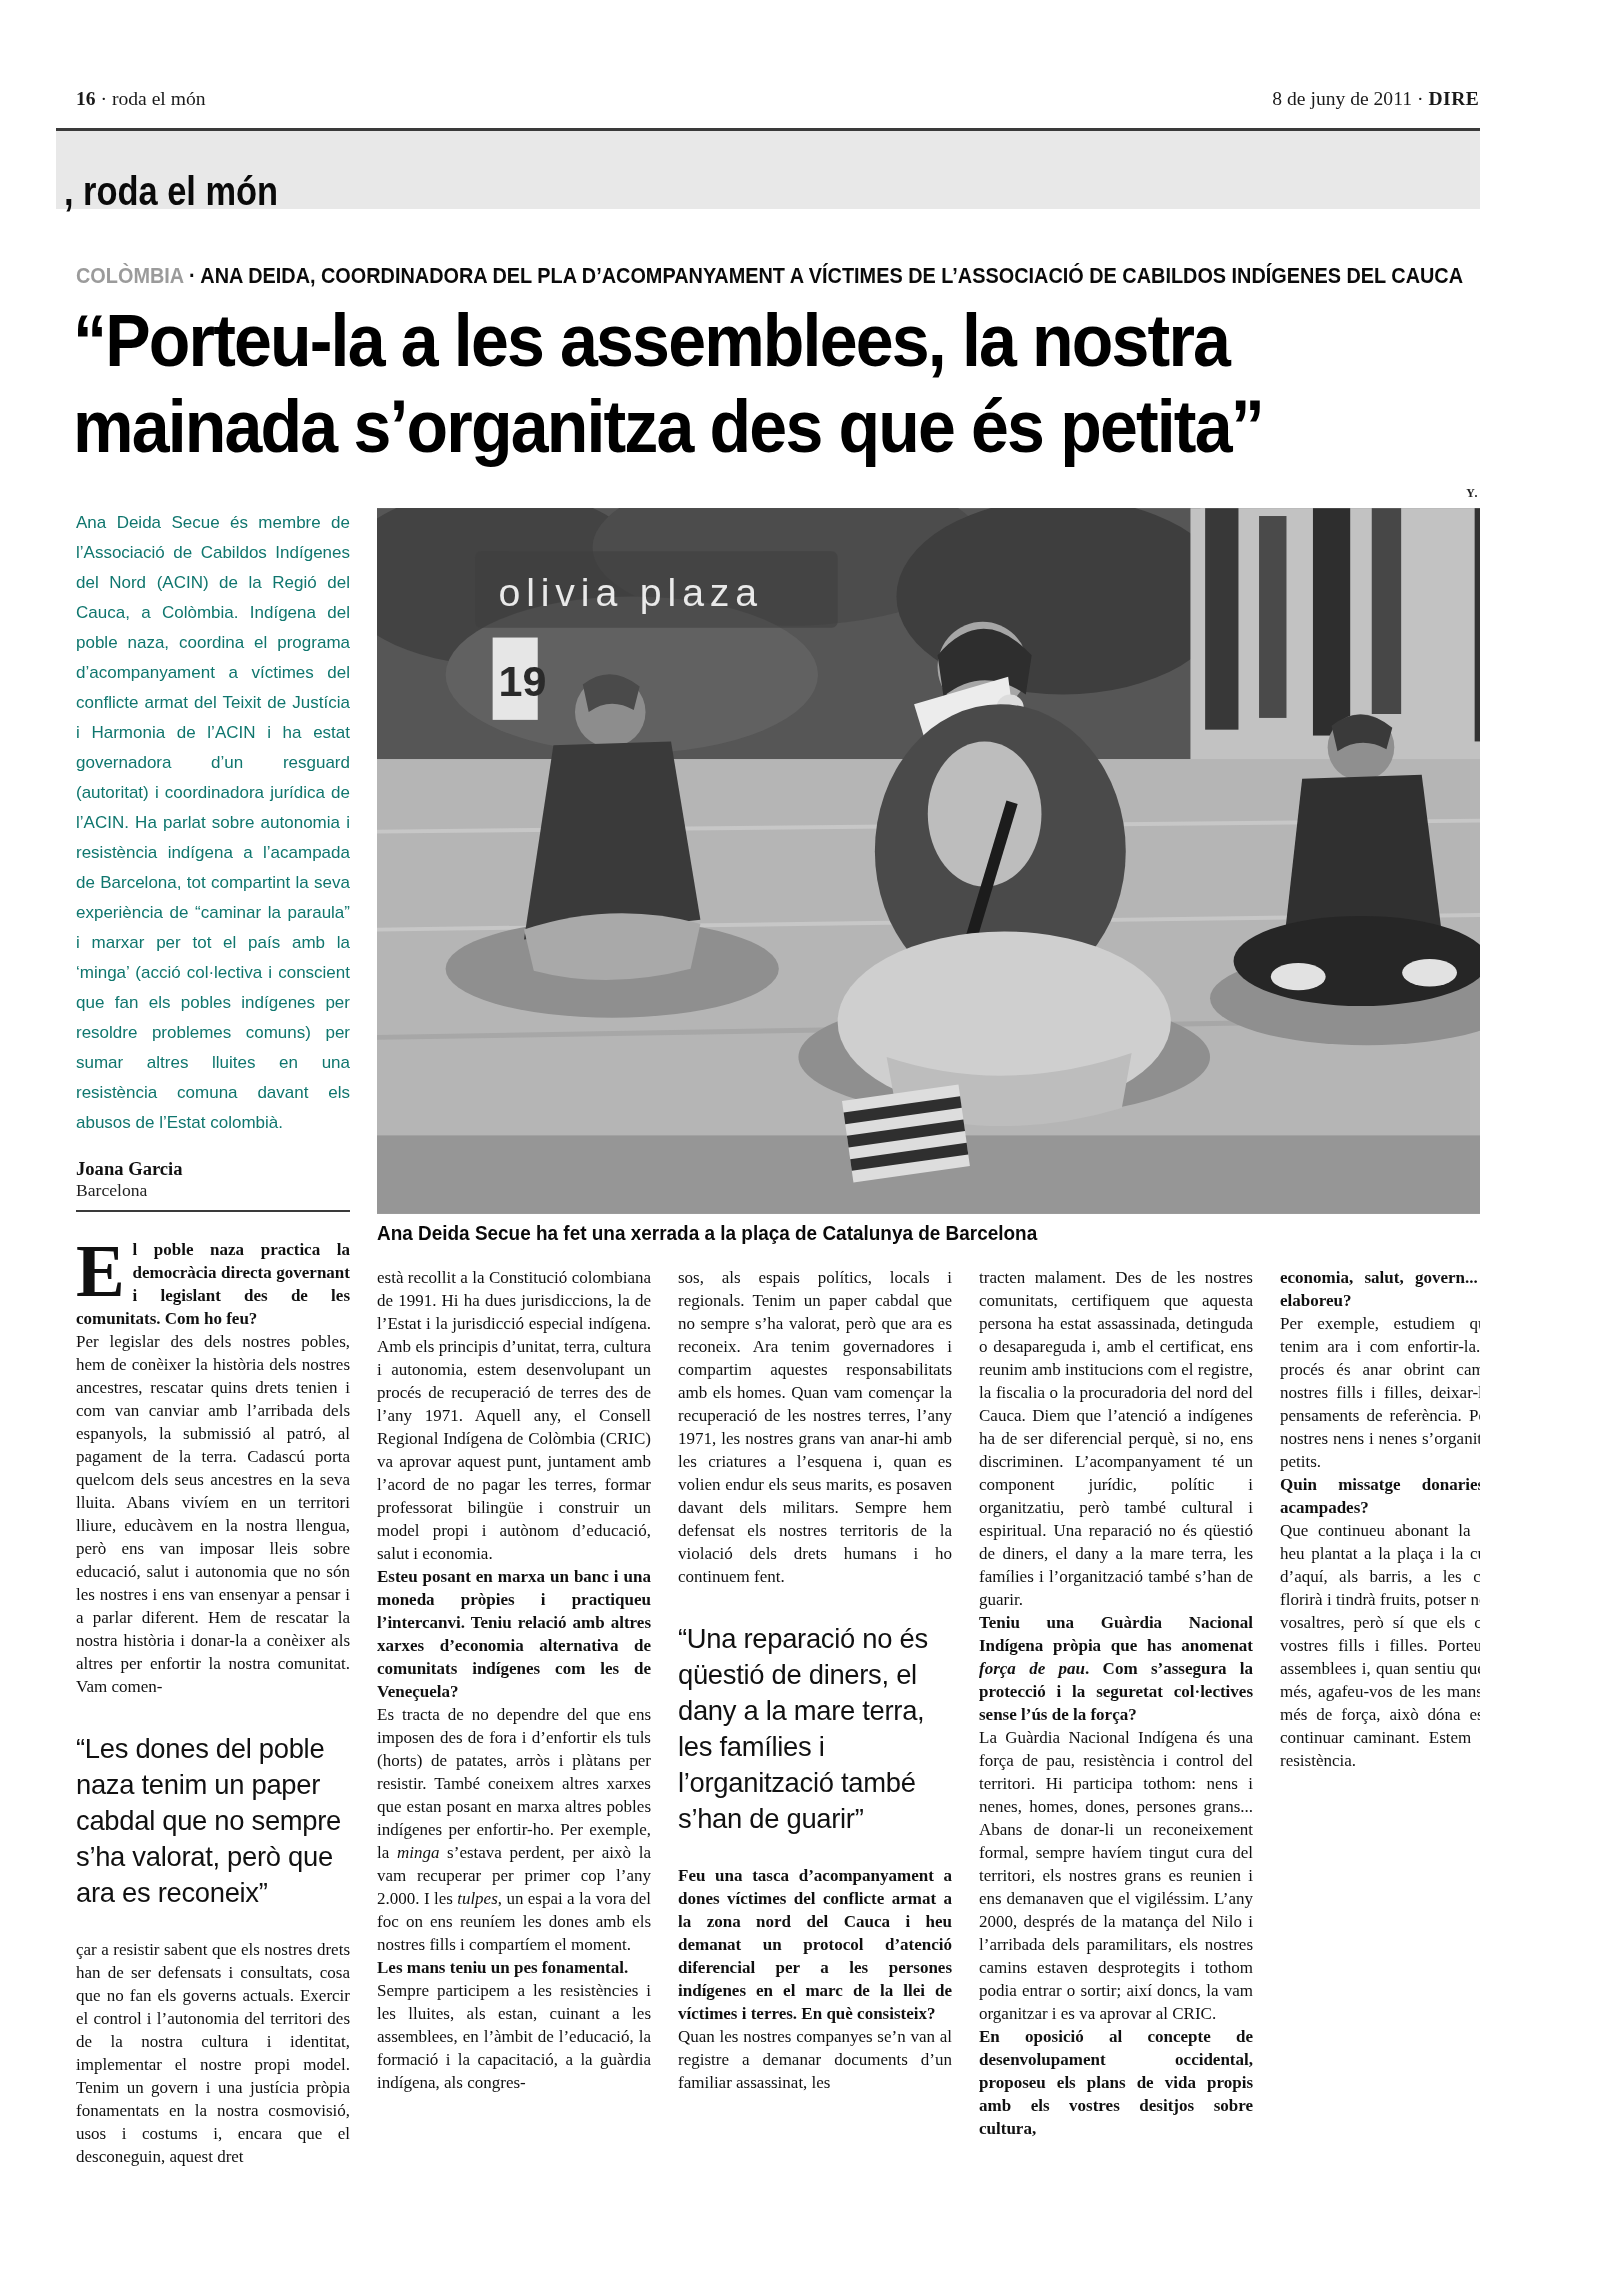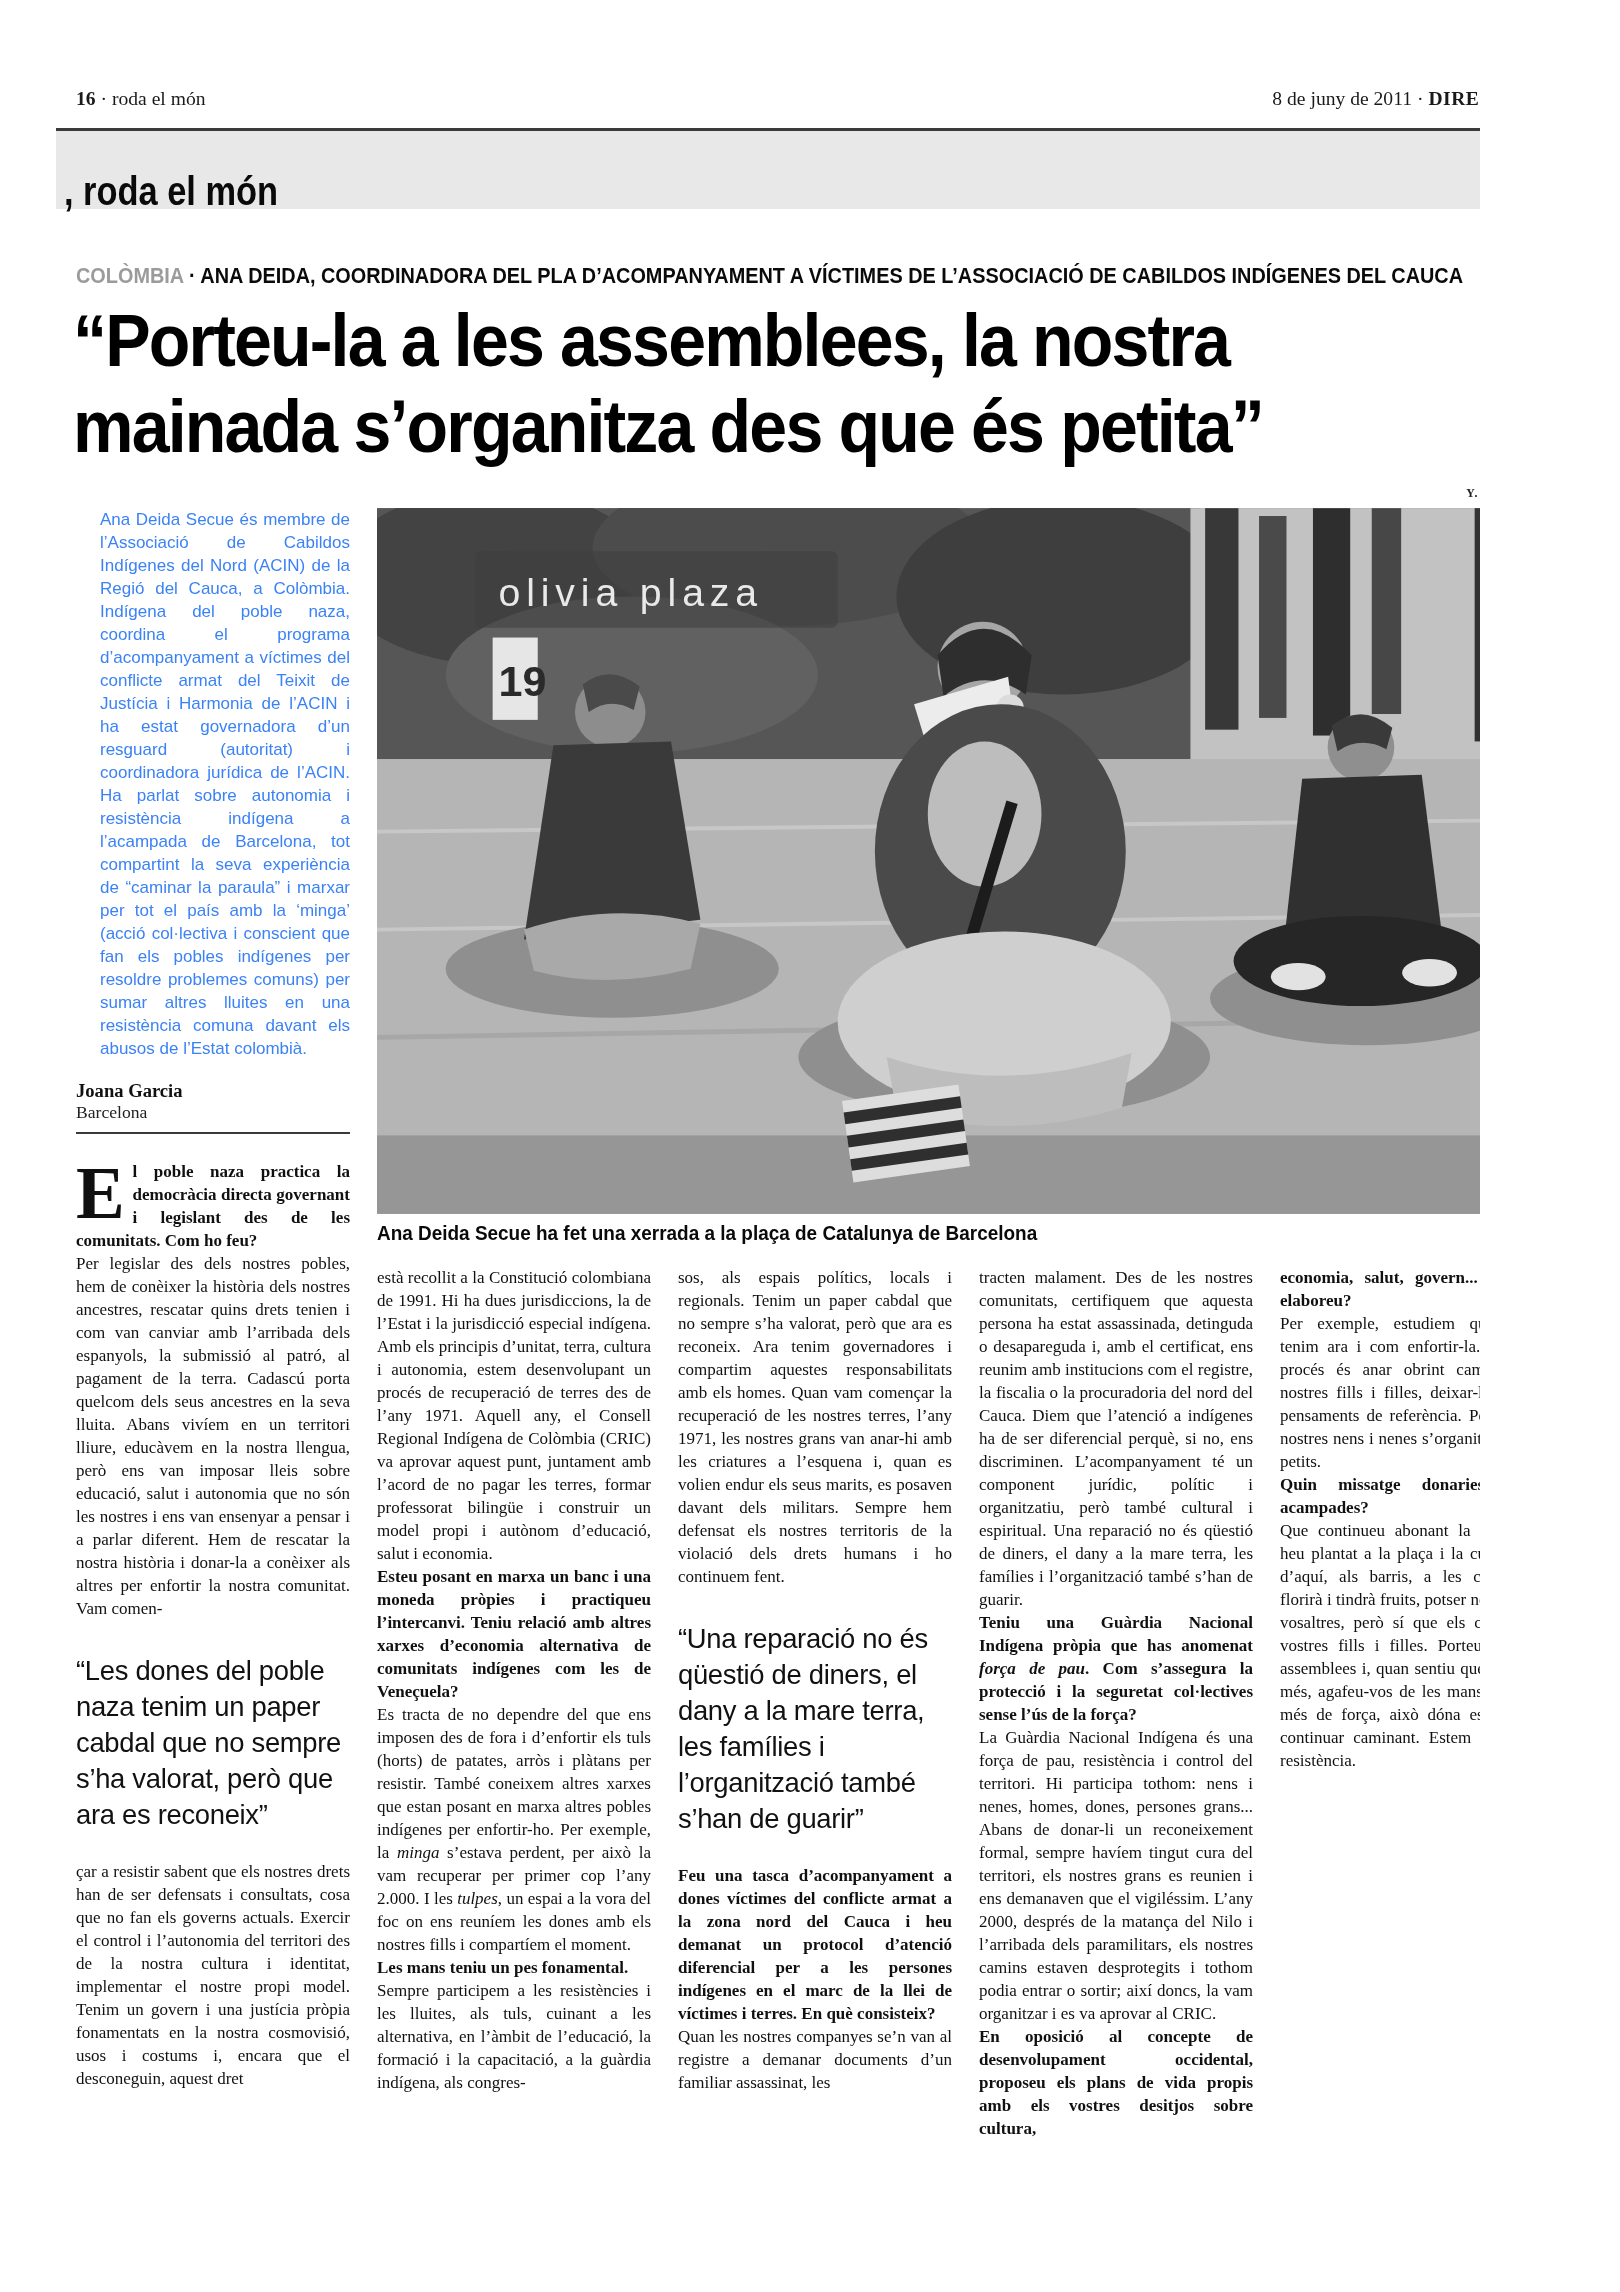--- a/index.html
+++ b/index.html
@@ -44,8 +44,8 @@
   .col5{top:1266px;left:1280px;}
 
   p{margin:0;}
-  .intro{font-family:"Liberation Sans",sans-serif;font-size:17px;line-height:23px;
-         text-align:justify;color:#3b82f6;margin-left:24px;}
+  .intro{font-family:"Liberation Sans",sans-serif;font-size:17px;line-height:30px;
+         text-align:justify;color:#0f766e;}
   .serif{font-size:17px;line-height:23px;text-align:justify;color:#101010;}
   .qbold{font-weight:bold;}
   .byline{margin-top:19.6px;}

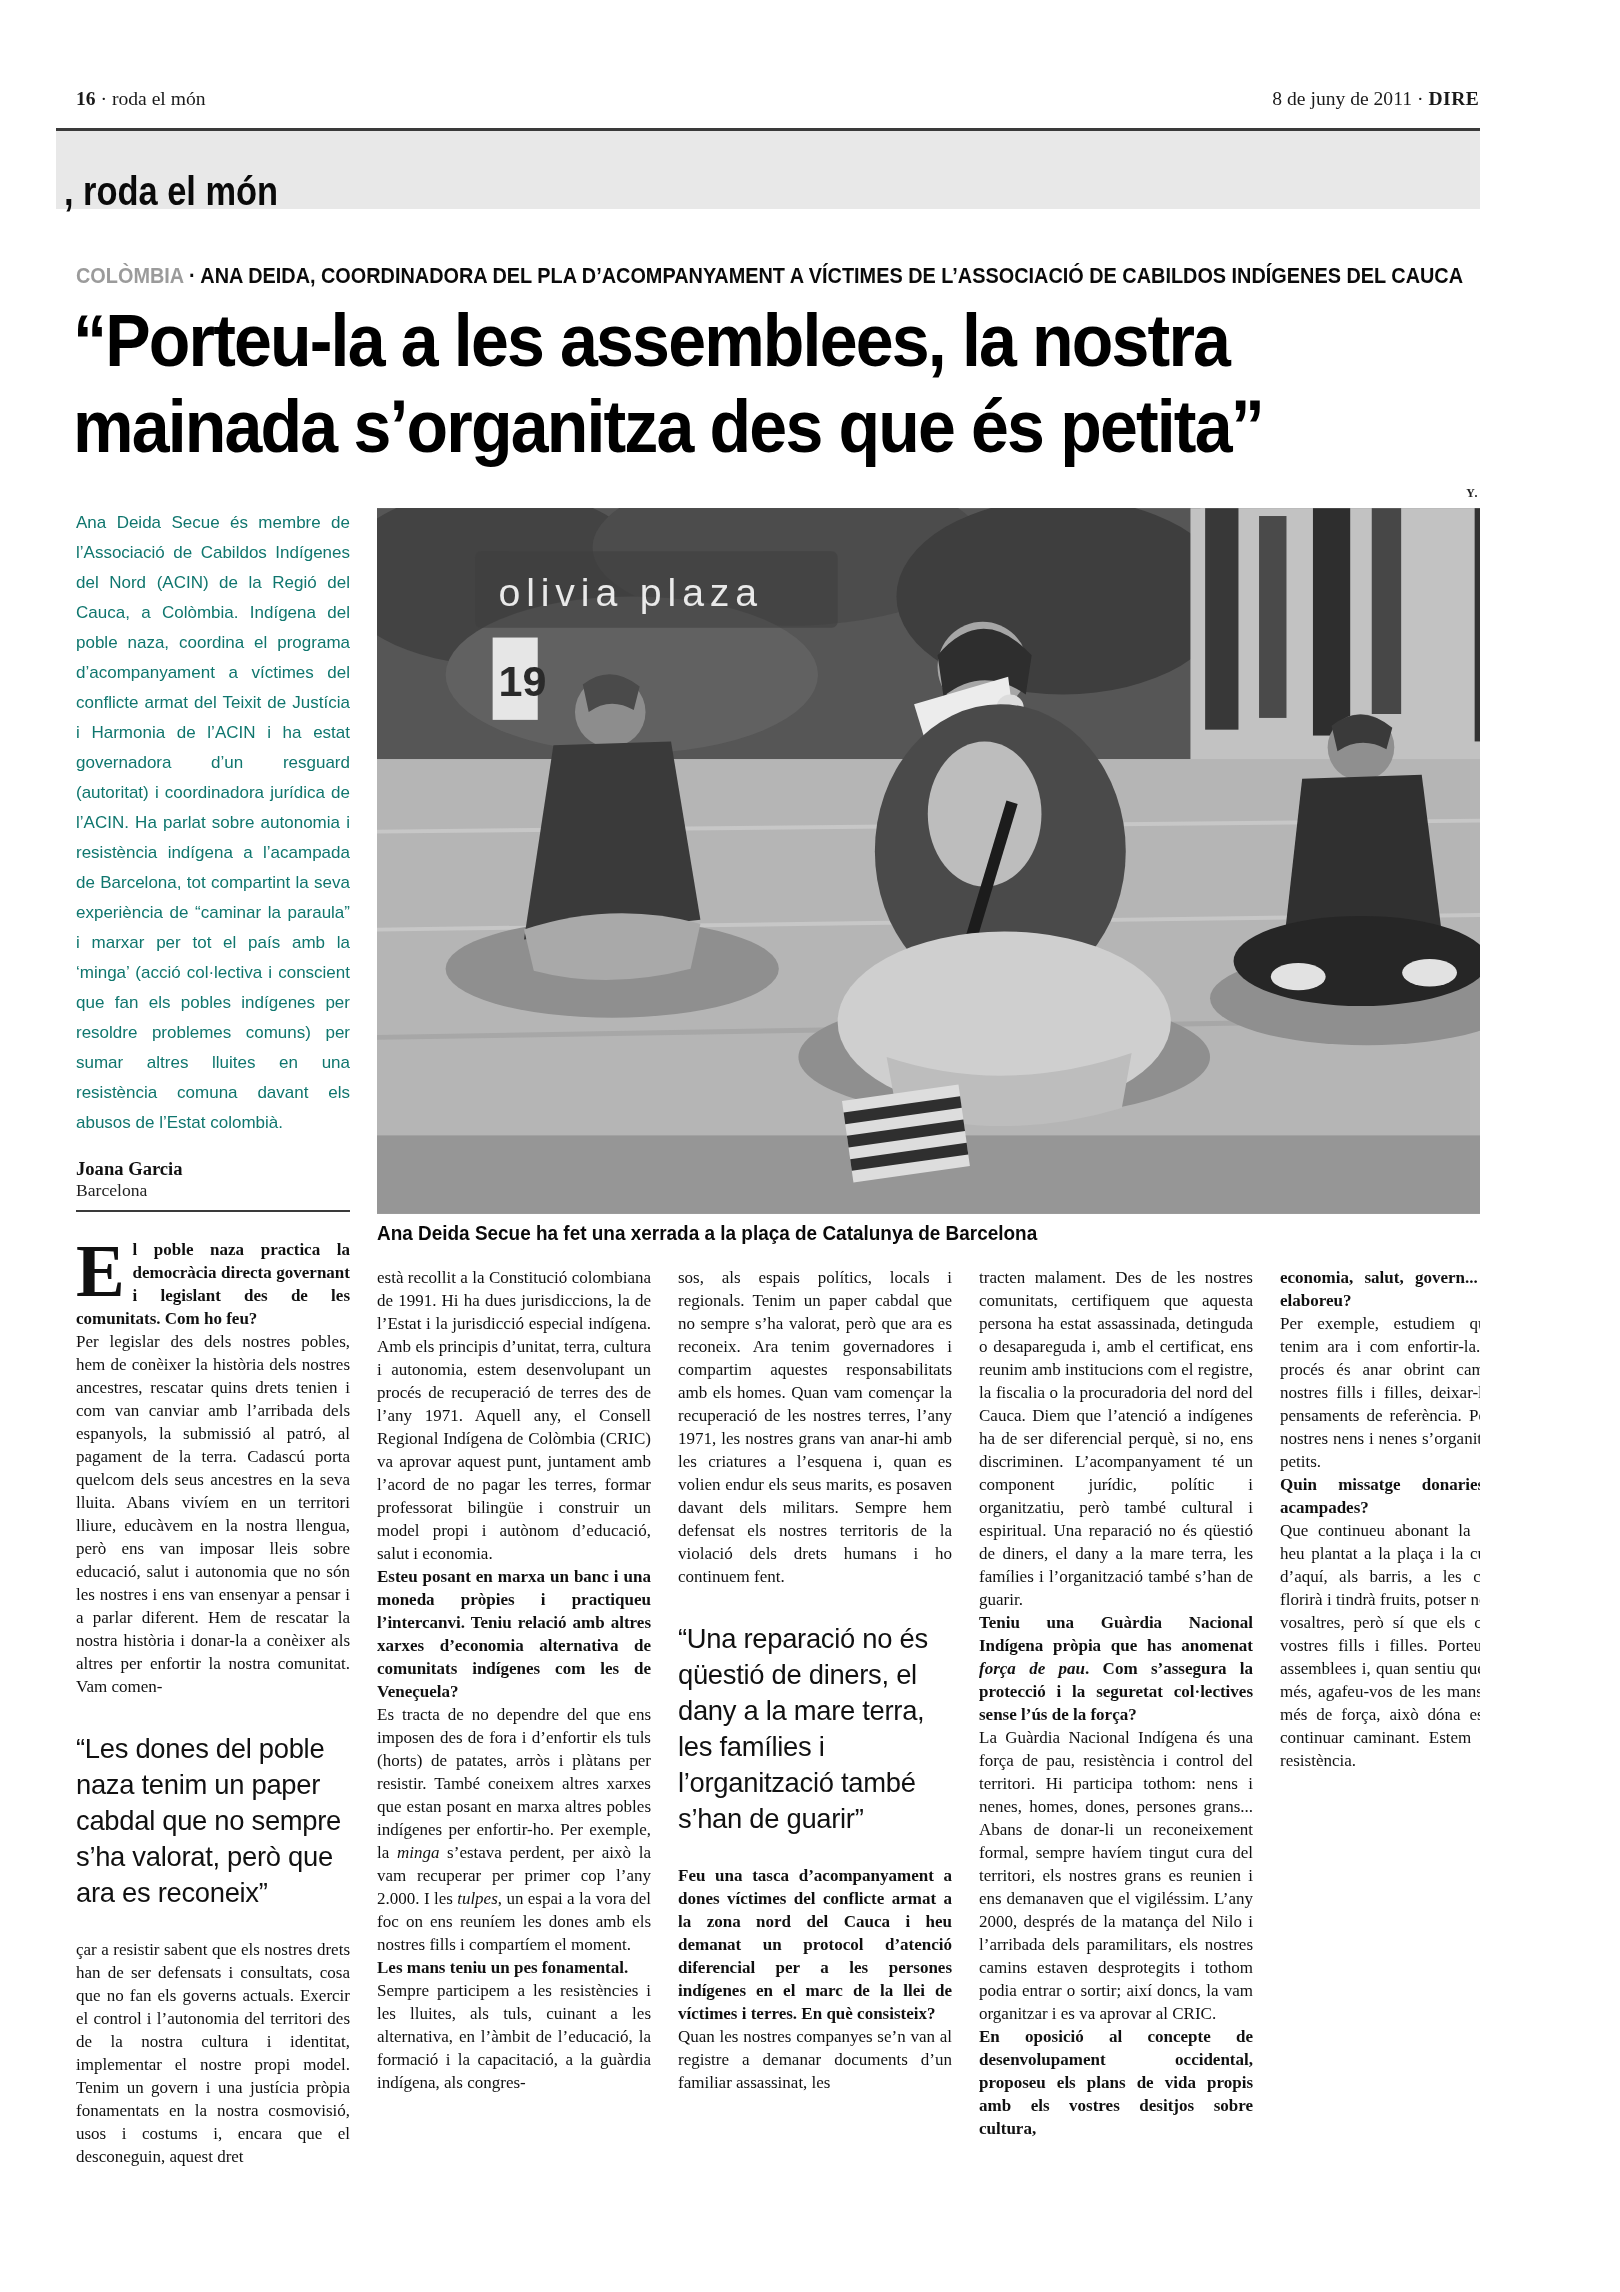--- a/index.html
+++ b/index.html
@@ -173,7 +173,7 @@
     <p class="serif qbold">Esteu posant en marxa un banc i una moneda pròpies i practiqueu l’intercanvi. Teniu relació amb altres xarxes d’economia alternativa de comunitats indígenes com les de Veneçuela?</p>
     <p class="serif"><span>Es tracta de no dependre del que ens imposen des de fora i d’enfortir els tuls (horts) de patates, arròs i plàtans per resistir. També coneixem altres xarxes que estan posant en marxa altres pobles indígenes per enfortir-ho. Per exemple, la </span><i>minga</i><span> s’estava perdent, per això la vam recuperar per primer cop l’any 2.000. I les </span><i>tulpes</i><span>, un espai a la vora del foc on ens reuníem les dones amb els nostres fills i compartíem el moment.</span></p>
     <p class="serif qbold">Les mans teniu un pes fonamental.</p>
-    <p class="serif">Sempre participem a les resistències i les lluites, als tuls, cuinant a les alternativa, en l’àmbit de l’educació, la formació i la capacitació, a la guàrdia indígena, als congres-</p>
+    <p class="serif">Sempre participem a les resistències i les lluites, als estan, cuinant a les assemblees, en l’àmbit de l’educació, la formació i la capacitació, a la guàrdia indígena, als congres-</p>
   </div>
 
   <div class="abs col col3">

